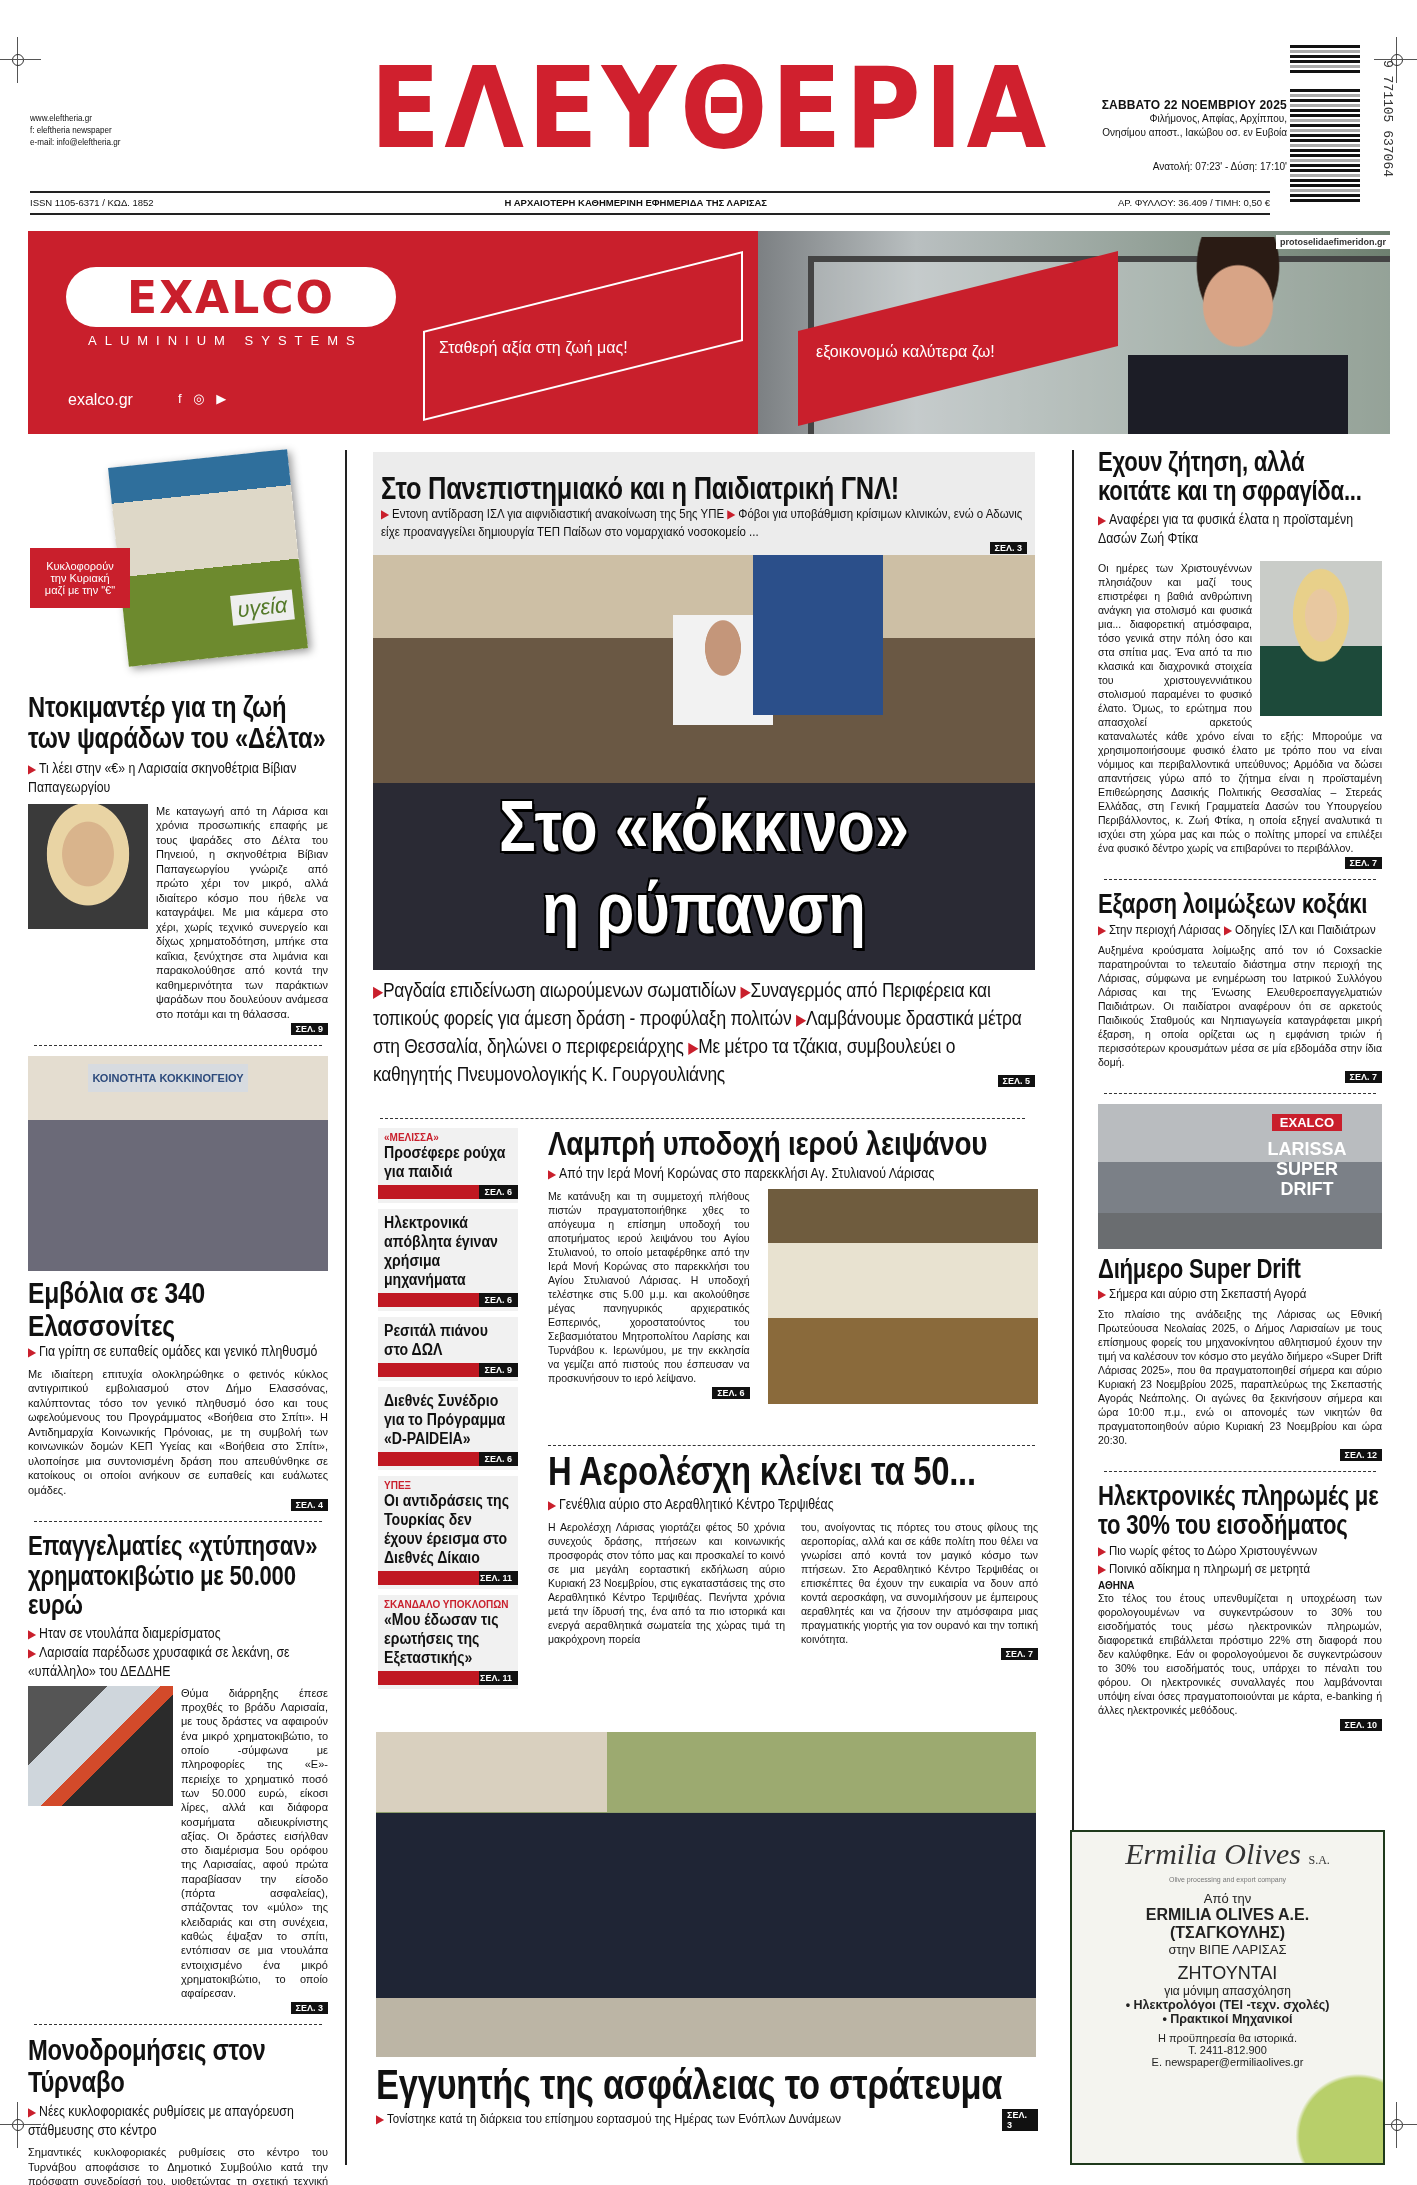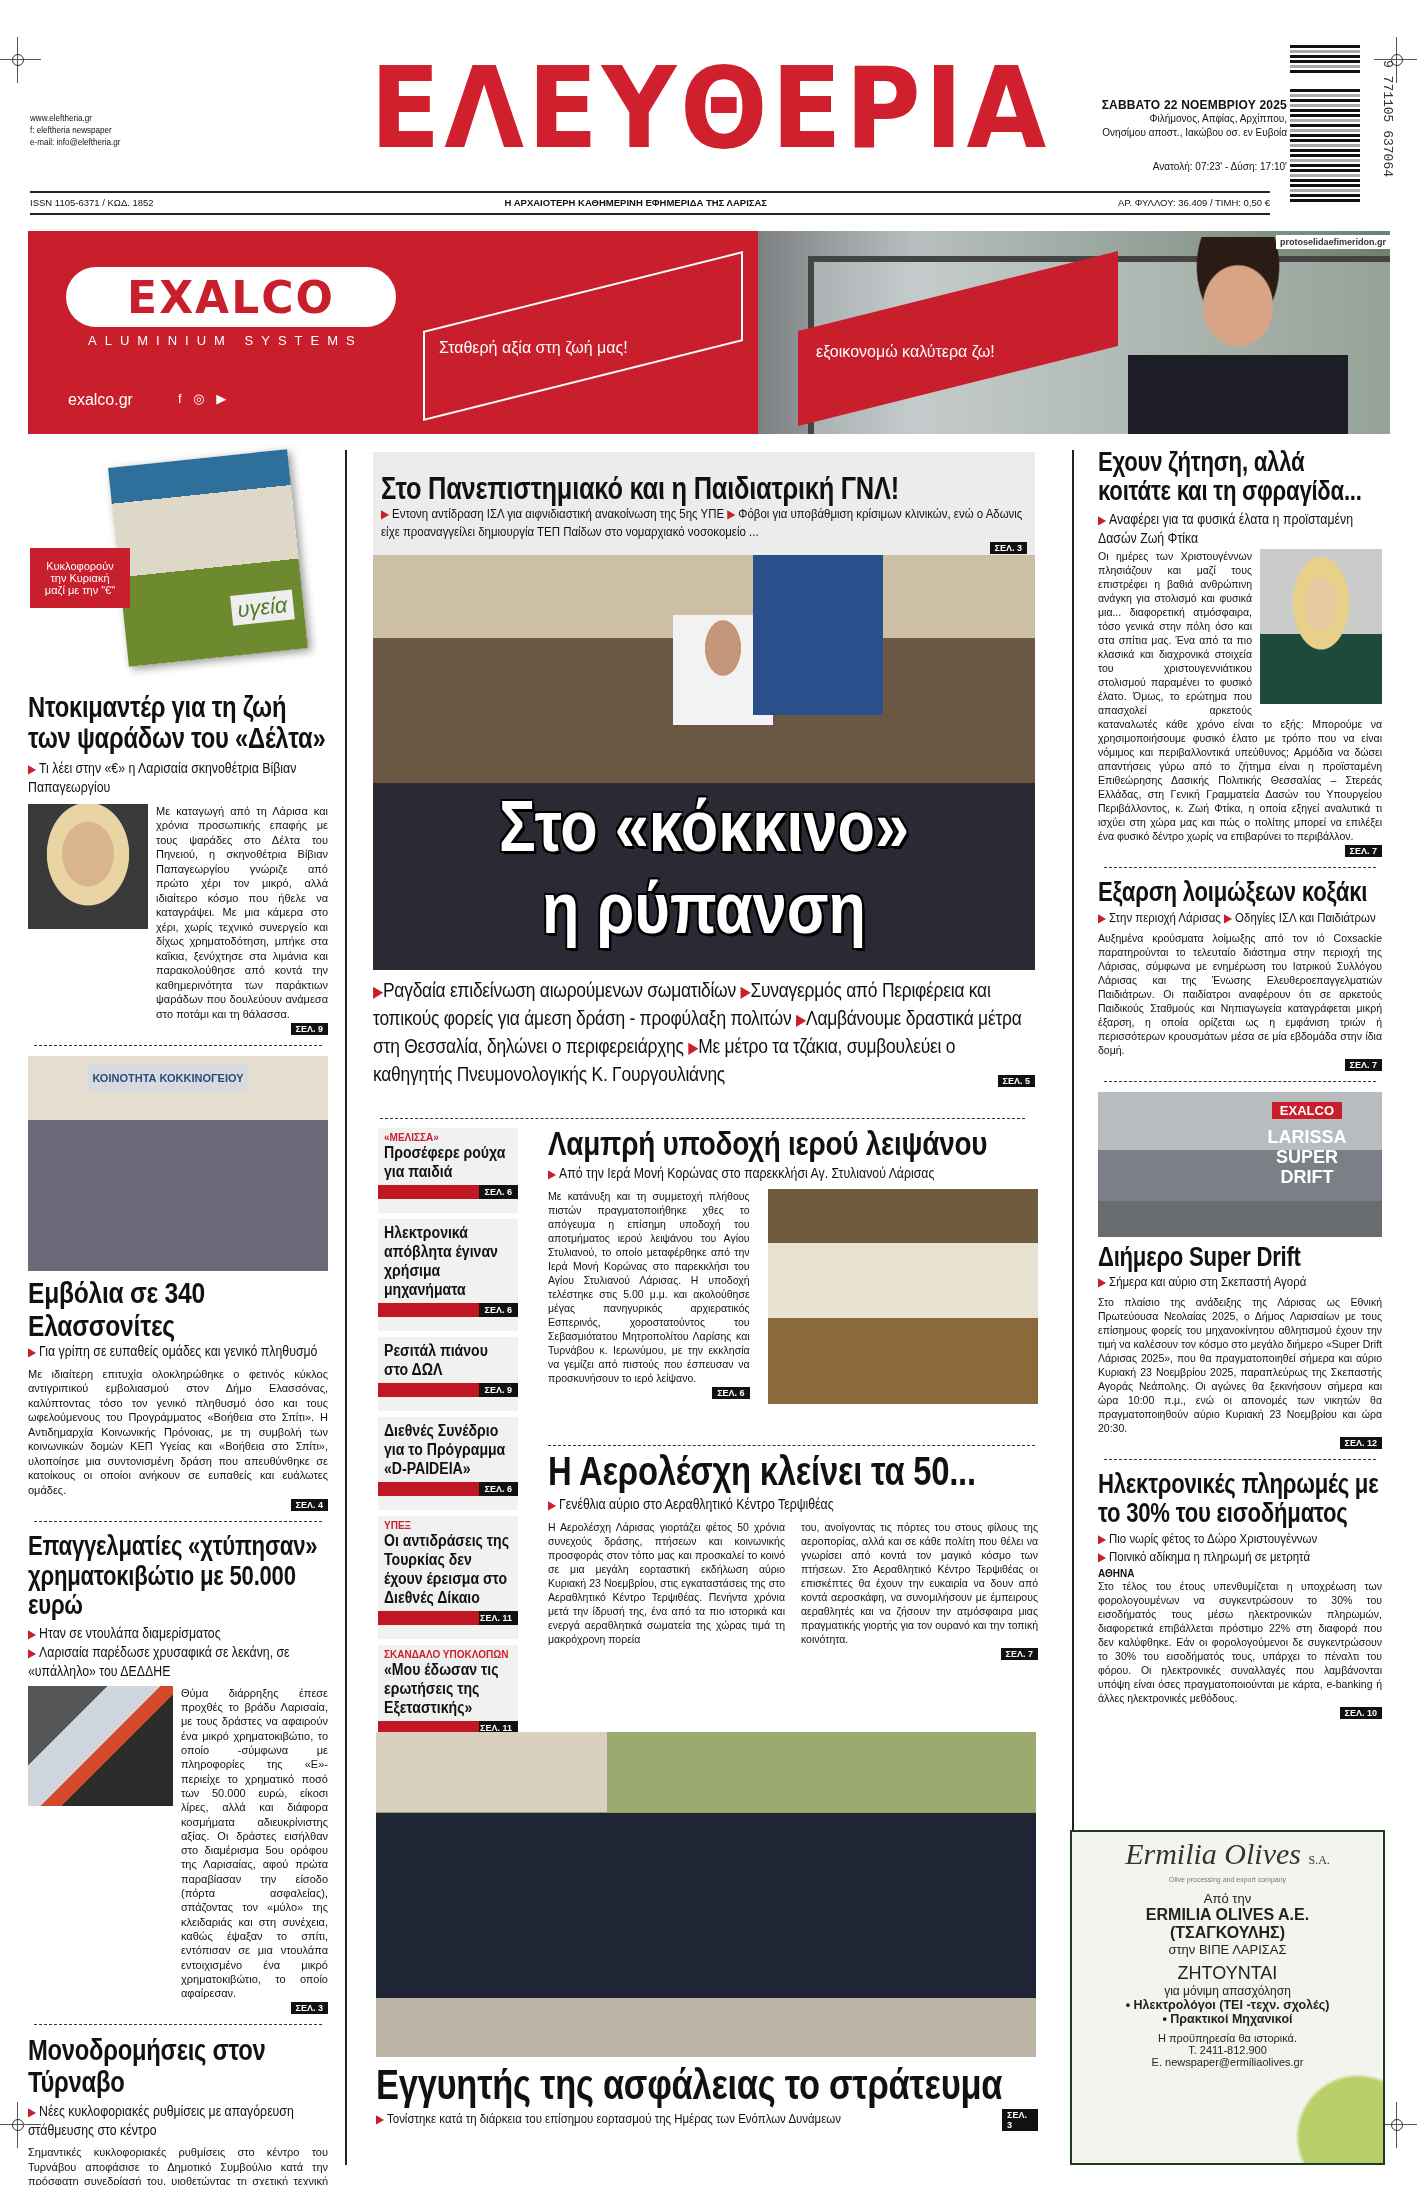--- a/index.html
+++ b/index.html
@@ -298,7 +298,7 @@
   <div>
     <div class="hd" style="font-size:27px;width:122%">Εχουν ζήτηση, αλλά κοιτάτε και τη σφραγίδα...</div>
     <div class="sub" style="margin-top:4px"><span class="tri">▶ </span><span>Αναφέρει για τα φυσικά έλατα η προϊσταμένη Δασών Ζωή Φτίκα</span></div>
-    <div style="position:relative;margin-top:2px">
+    <div style="position:relative;margin-top:14px">
       <div class="photo-ph" style="float:right;width:122px;height:155px;margin-left:8px;background:radial-gradient(ellipse at 50% 35%,#e8c8a0 0 18%,#e8d08a 19% 32%,transparent 33%),linear-gradient(#c9ccc8 0 55%,#1d4a3a 55%)"></div>
       <div class="body" style="font-size:10.5px;line-height:14px">Οι ημέρες των Χριστουγέννων πλησιάζουν και μαζί τους επιστρέφει η βαθιά ανθρώπινη ανάγκη για στολισμό και φυσικά μια... διαφορετική ατμόσφαιρα, τόσο γενικά στην πόλη όσο και στα σπίτια μας. Ένα από τα πιο κλασικά και διαχρονικά στοιχεία του χριστουγεννιάτικου στολισμού παραμένει το φυσικό έλατο. Όμως, το ερώτημα που απασχολεί αρκετούς καταναλωτές κάθε χρόνο είναι το εξής: Μπορούμε να χρησιμοποιήσουμε φυσικό έλατο με τρόπο που να είναι νόμιμος και περιβαλλοντικά υπεύθυνος; Αρμόδια να δώσει απαντήσεις γύρω από το ζήτημα είναι η προϊσταμένη Επιθεώρησης Δασικής Πολιτικής Θεσσαλίας – Στερεάς Ελλάδας, στη Γενική Γραμματεία Δασών του Υπουργείου Περιβάλλοντος, κ. Ζωή Φτίκα, η οποία εξηγεί αναλυτικά τι ισχύει στη χώρα μας και πώς ο πολίτης μπορεί να επιλέξει ένα φυσικό δέντρο χωρίς να επιβαρύνει το περιβάλλον.</div>
     </div>

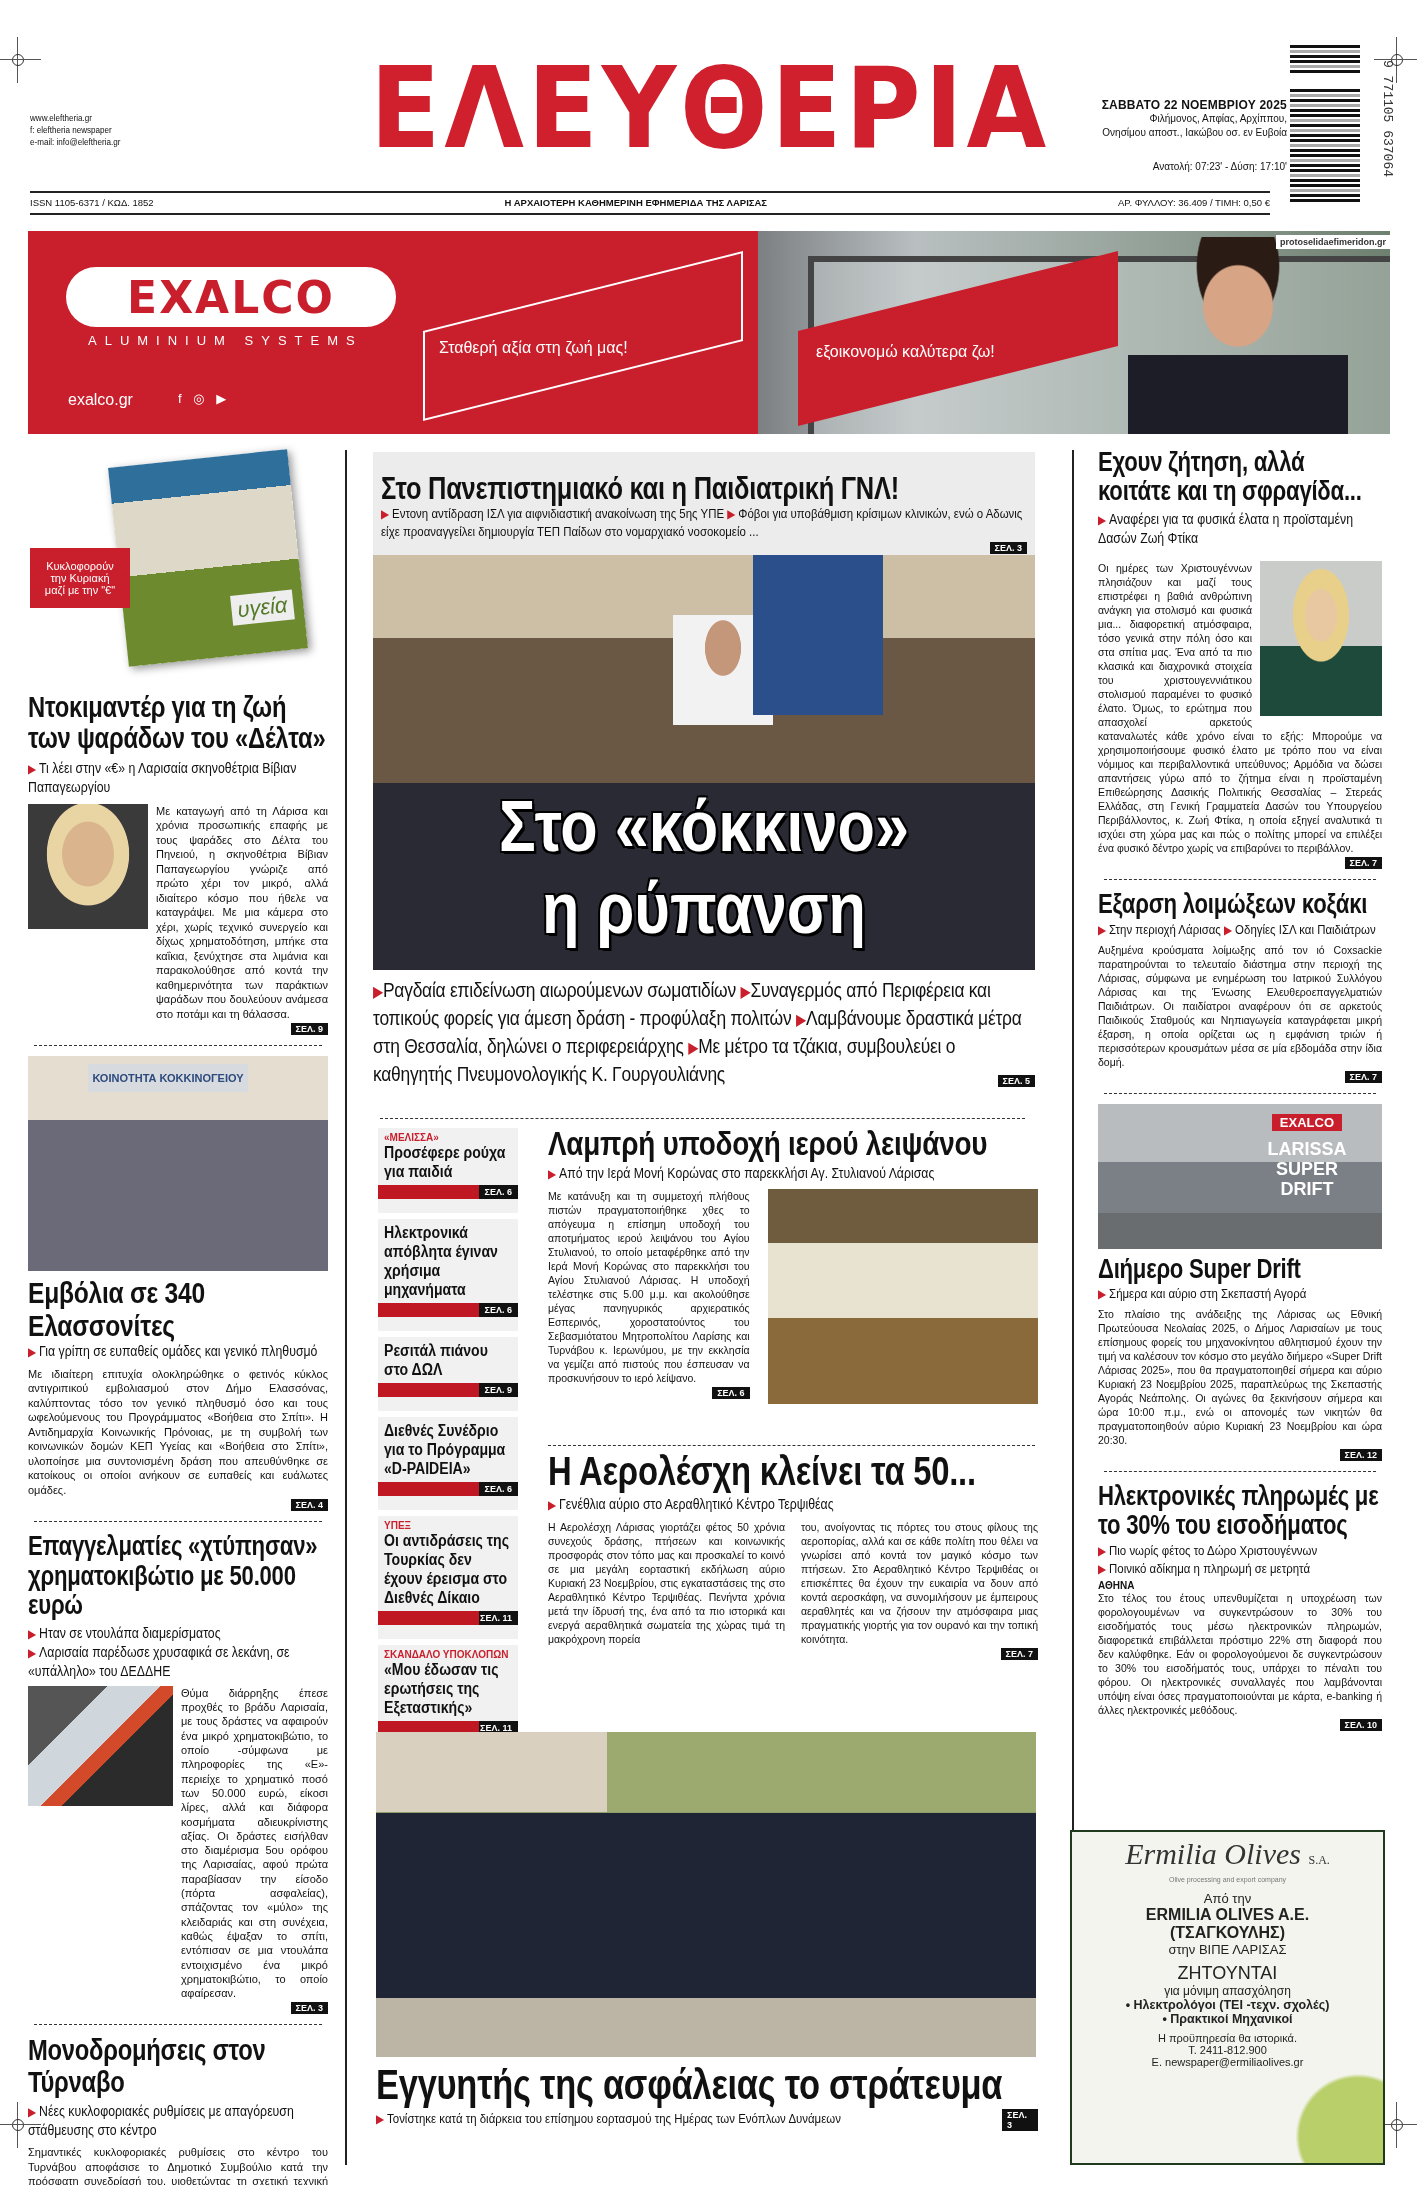--- a/index.html
+++ b/index.html
@@ -40,7 +40,7 @@
 .pg{display:inline-block;background:#111;color:#fff;font-size:9px;font-weight:bold;padding:1px 5px;float:right;margin-top:2px}
 .dash{border-top:1.5px dashed #333;margin:10px 6px}
 .photo-ph{background:#888;position:relative;overflow:hidden}
-.brief{background:#f1f1f1;padding:4px 6px 14px}
+.brief{background:#f1f1f1;padding:4px 6px 4px}
 .brief .kicker{color:#c91f2c;font-size:10px;font-weight:bold}
 .brief .t{font-size:16px;font-weight:bold;line-height:19px;transform:scaleX(.88);transform-origin:left;width:114%}
 .brief .bar{height:14px;background:linear-gradient(90deg,#c01822 0 72%,#111 72%);margin:4px -6px 0;color:#fff;font-size:9px;font-weight:bold;text-align:right;padding-right:6px;line-height:14px}

